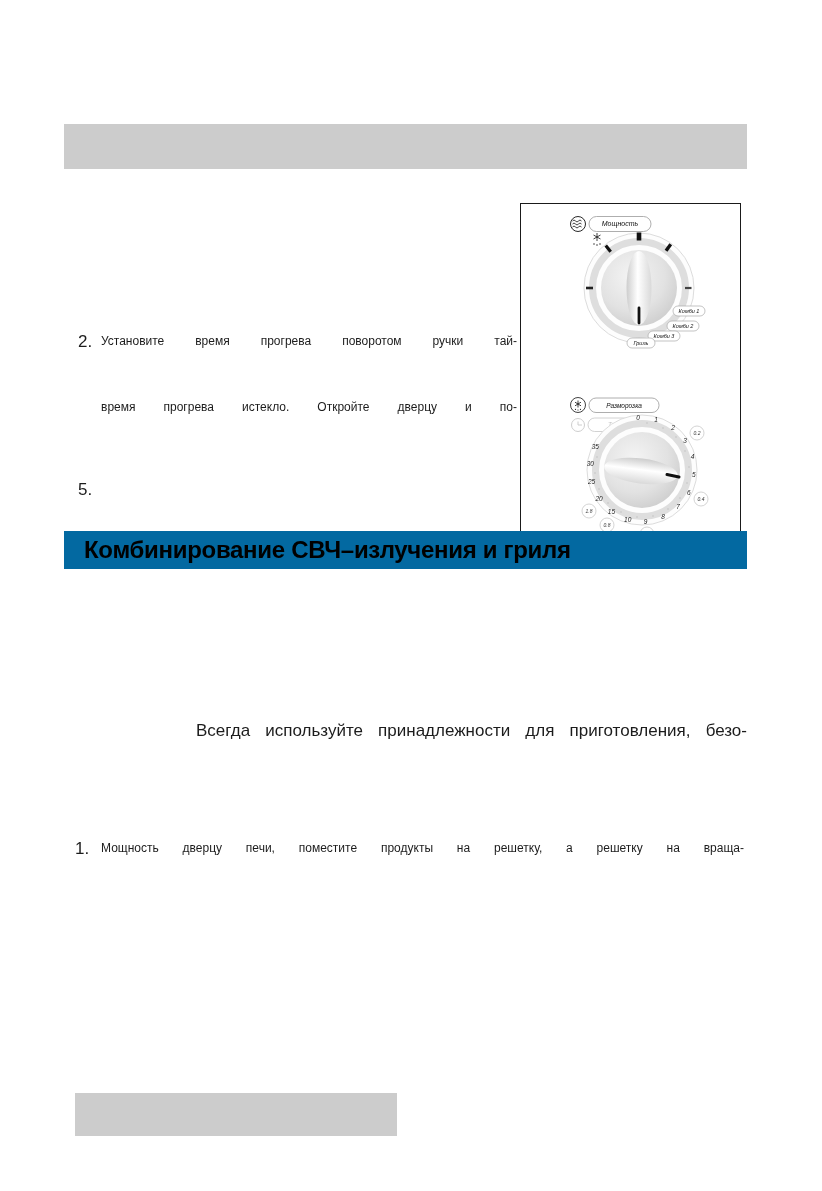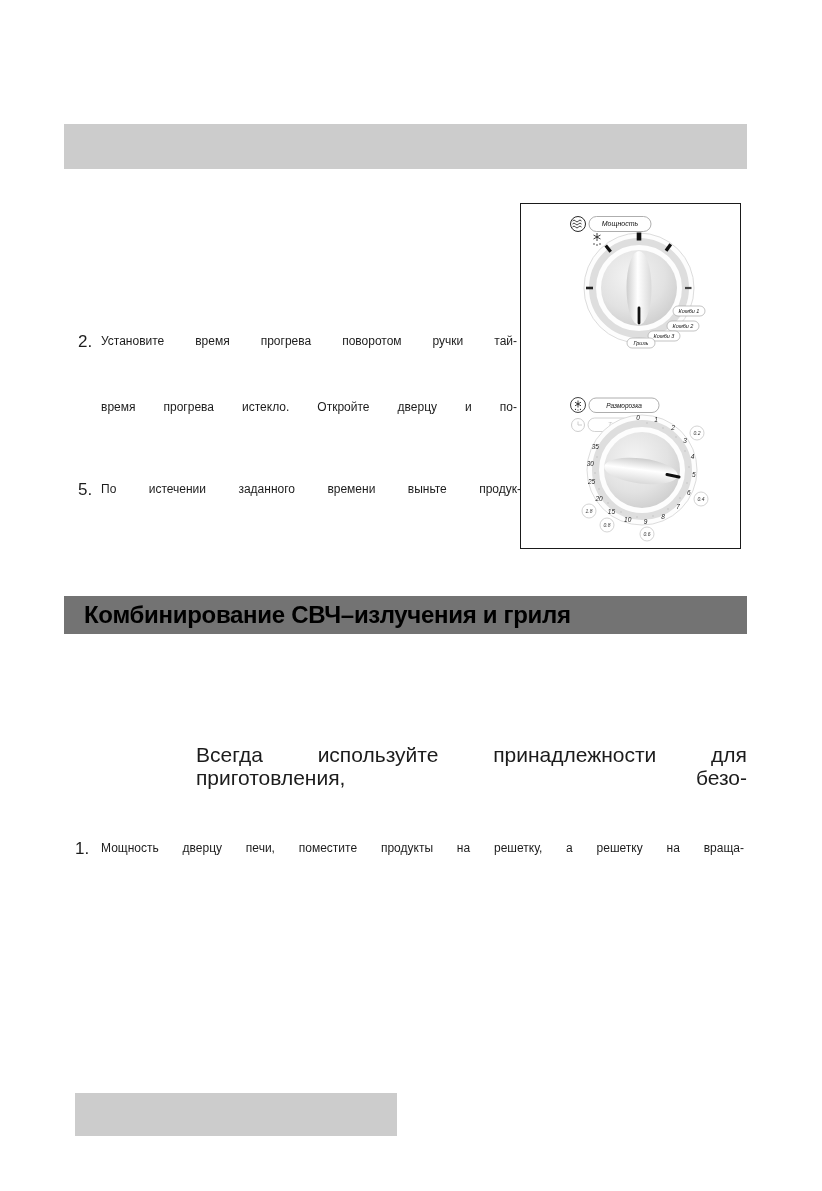--- a/index.html
+++ b/index.html
@@ -220,7 +220,6 @@
   <div class="step-text w-narrow" style="left:101px;top:397px;">время прогрева истекло. Откройте дверцу и по-</div>
 
   <div class="step-num" style="left:78px;top:479px;">5.</div>
-  <div class="step-text" style="left:101px;top:479px;width:420px;">По истечении заданного времени выньте продук-</div>
 
   <div class="section-bar">
     <span>Комбинирование СВЧ–излучения и гриля</span>

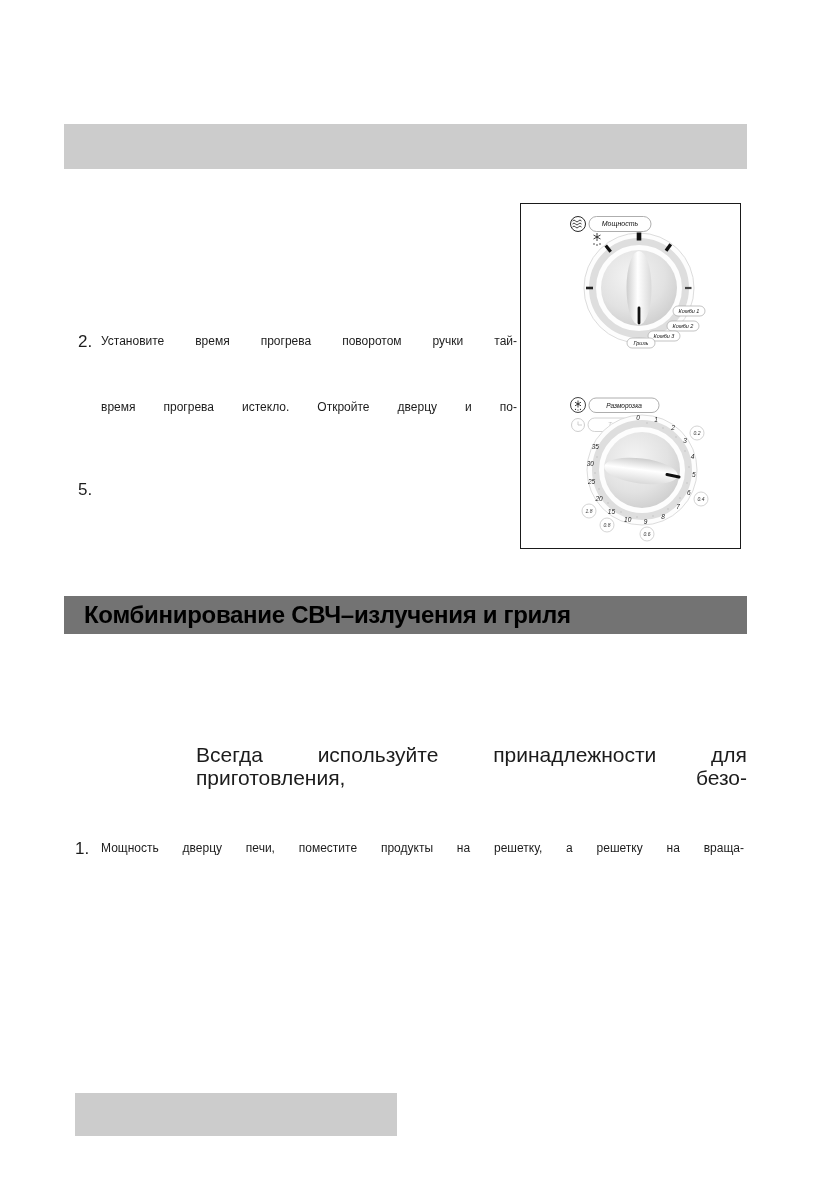--- a/index.html
+++ b/index.html
@@ -23,7 +23,7 @@
   }
   .w-narrow{width:416px;}
   .section-bar{
-    position:absolute;left:64px;top:596px;width:683px;height:38px;background:#737373;
+    position:absolute;left:64px;top:531px;width:683px;height:38px;background:#0369a1;
     display:flex;align-items:center;box-sizing:border-box;padding-left:20px;
   }
   .section-bar span{

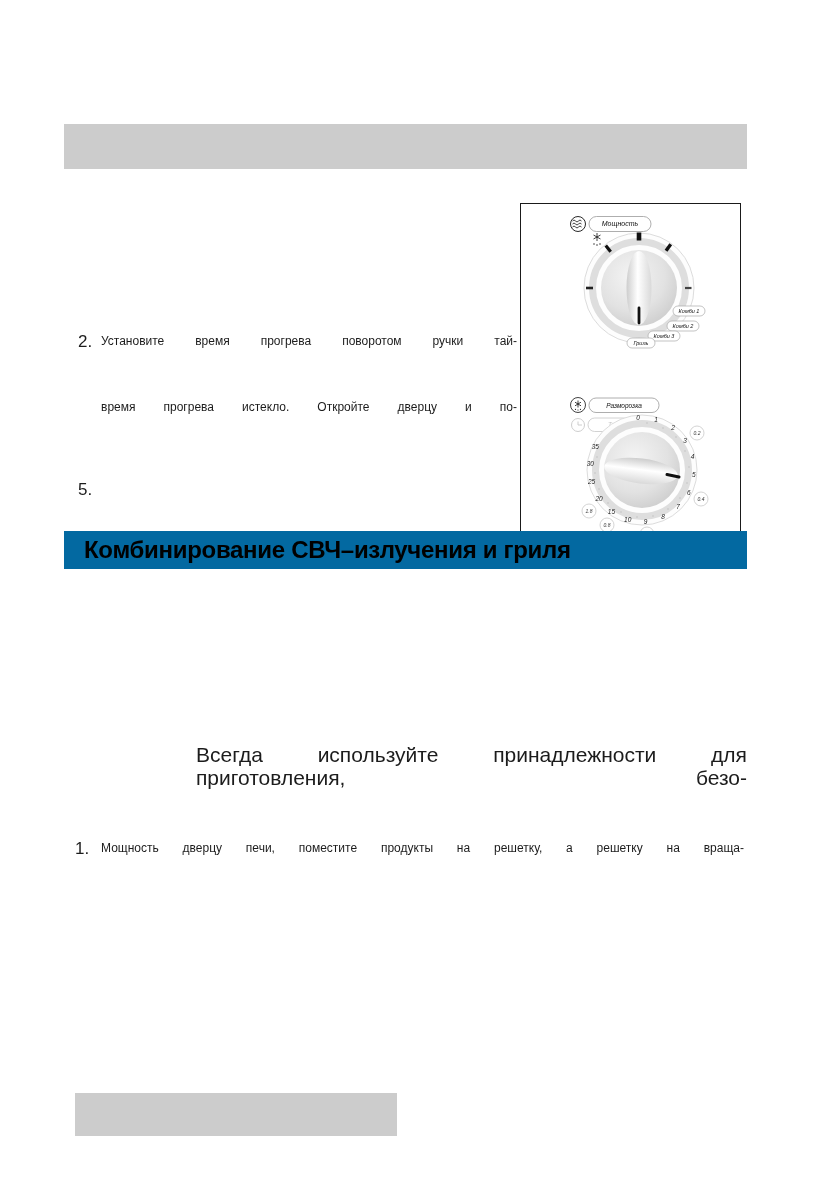--- a/index.html
+++ b/index.html
@@ -31,8 +31,8 @@
   }
   .para{position:absolute;left:196px;top:719px;width:551px;}
   .jline{
-    font-size:21px;line-height:23px;
-    text-align:justify;text-align-last:justify;margin-top:24px;
+    font-size:17px;line-height:23px;
+    text-align:justify;text-align-last:justify;
   }
   svg text{font-family:"Liberation Sans", sans-serif;}
   .dial-pill-text{font-size:5.5px;font-style:italic;fill:#111;}

